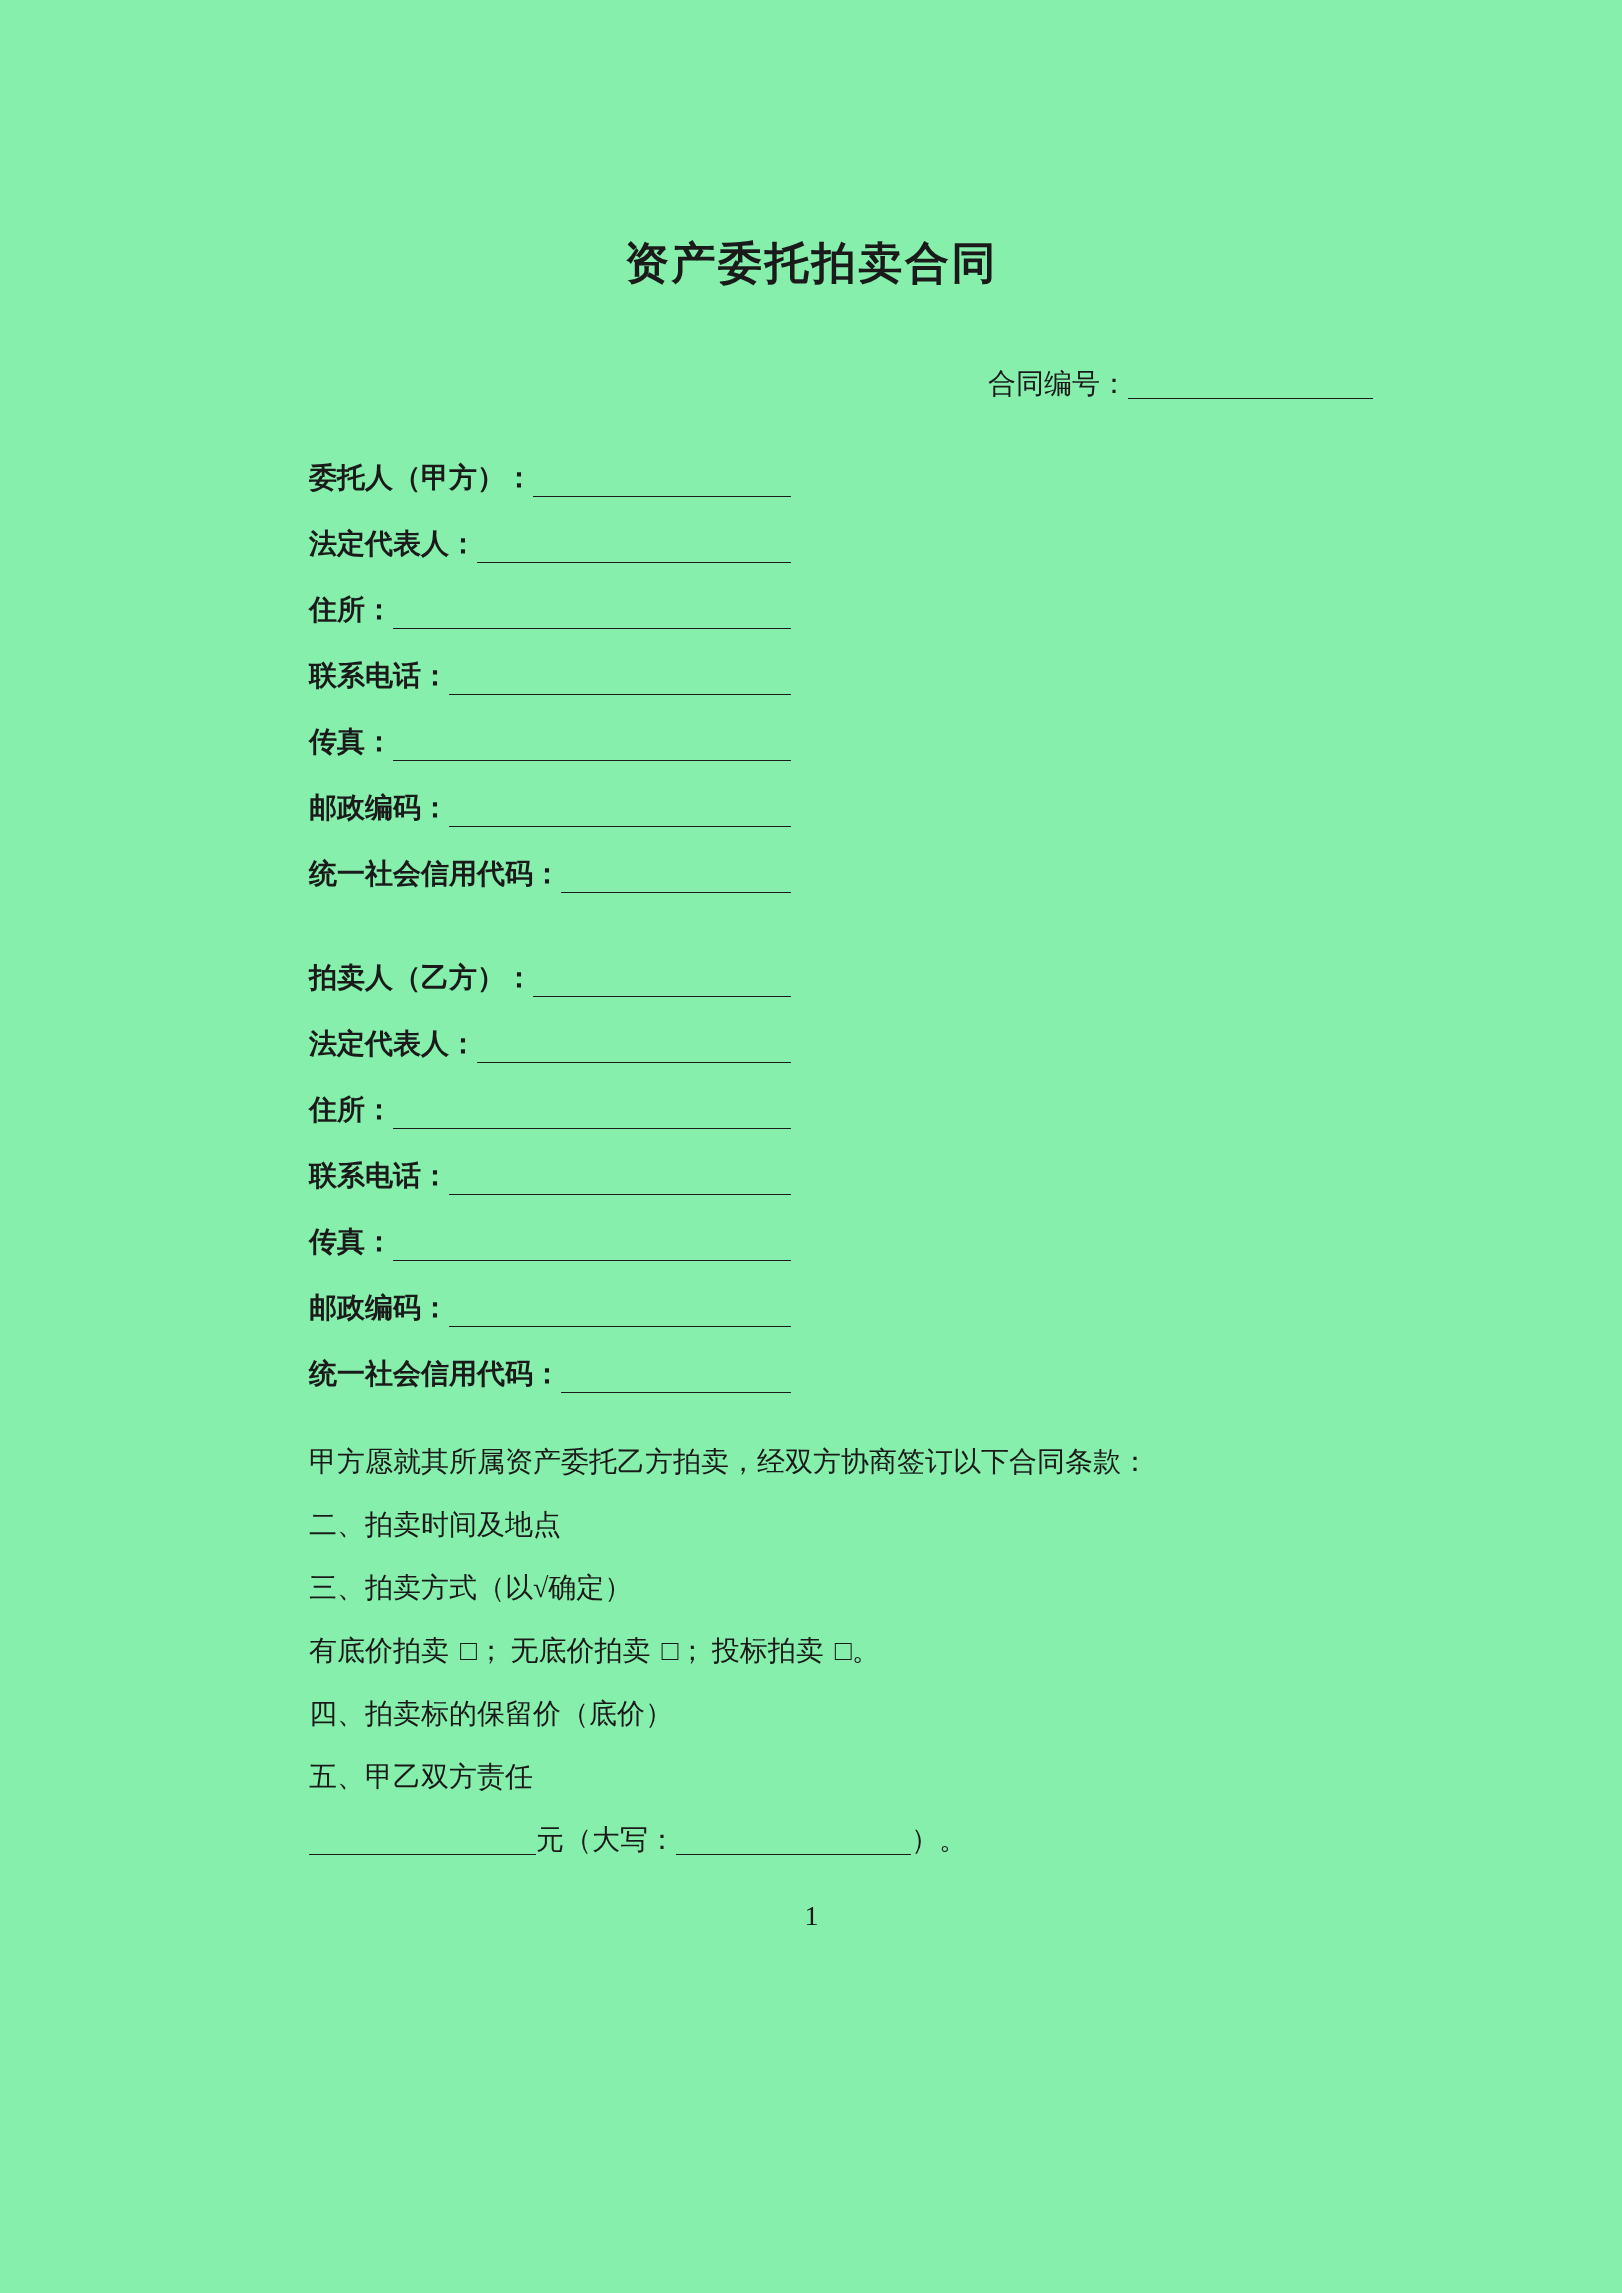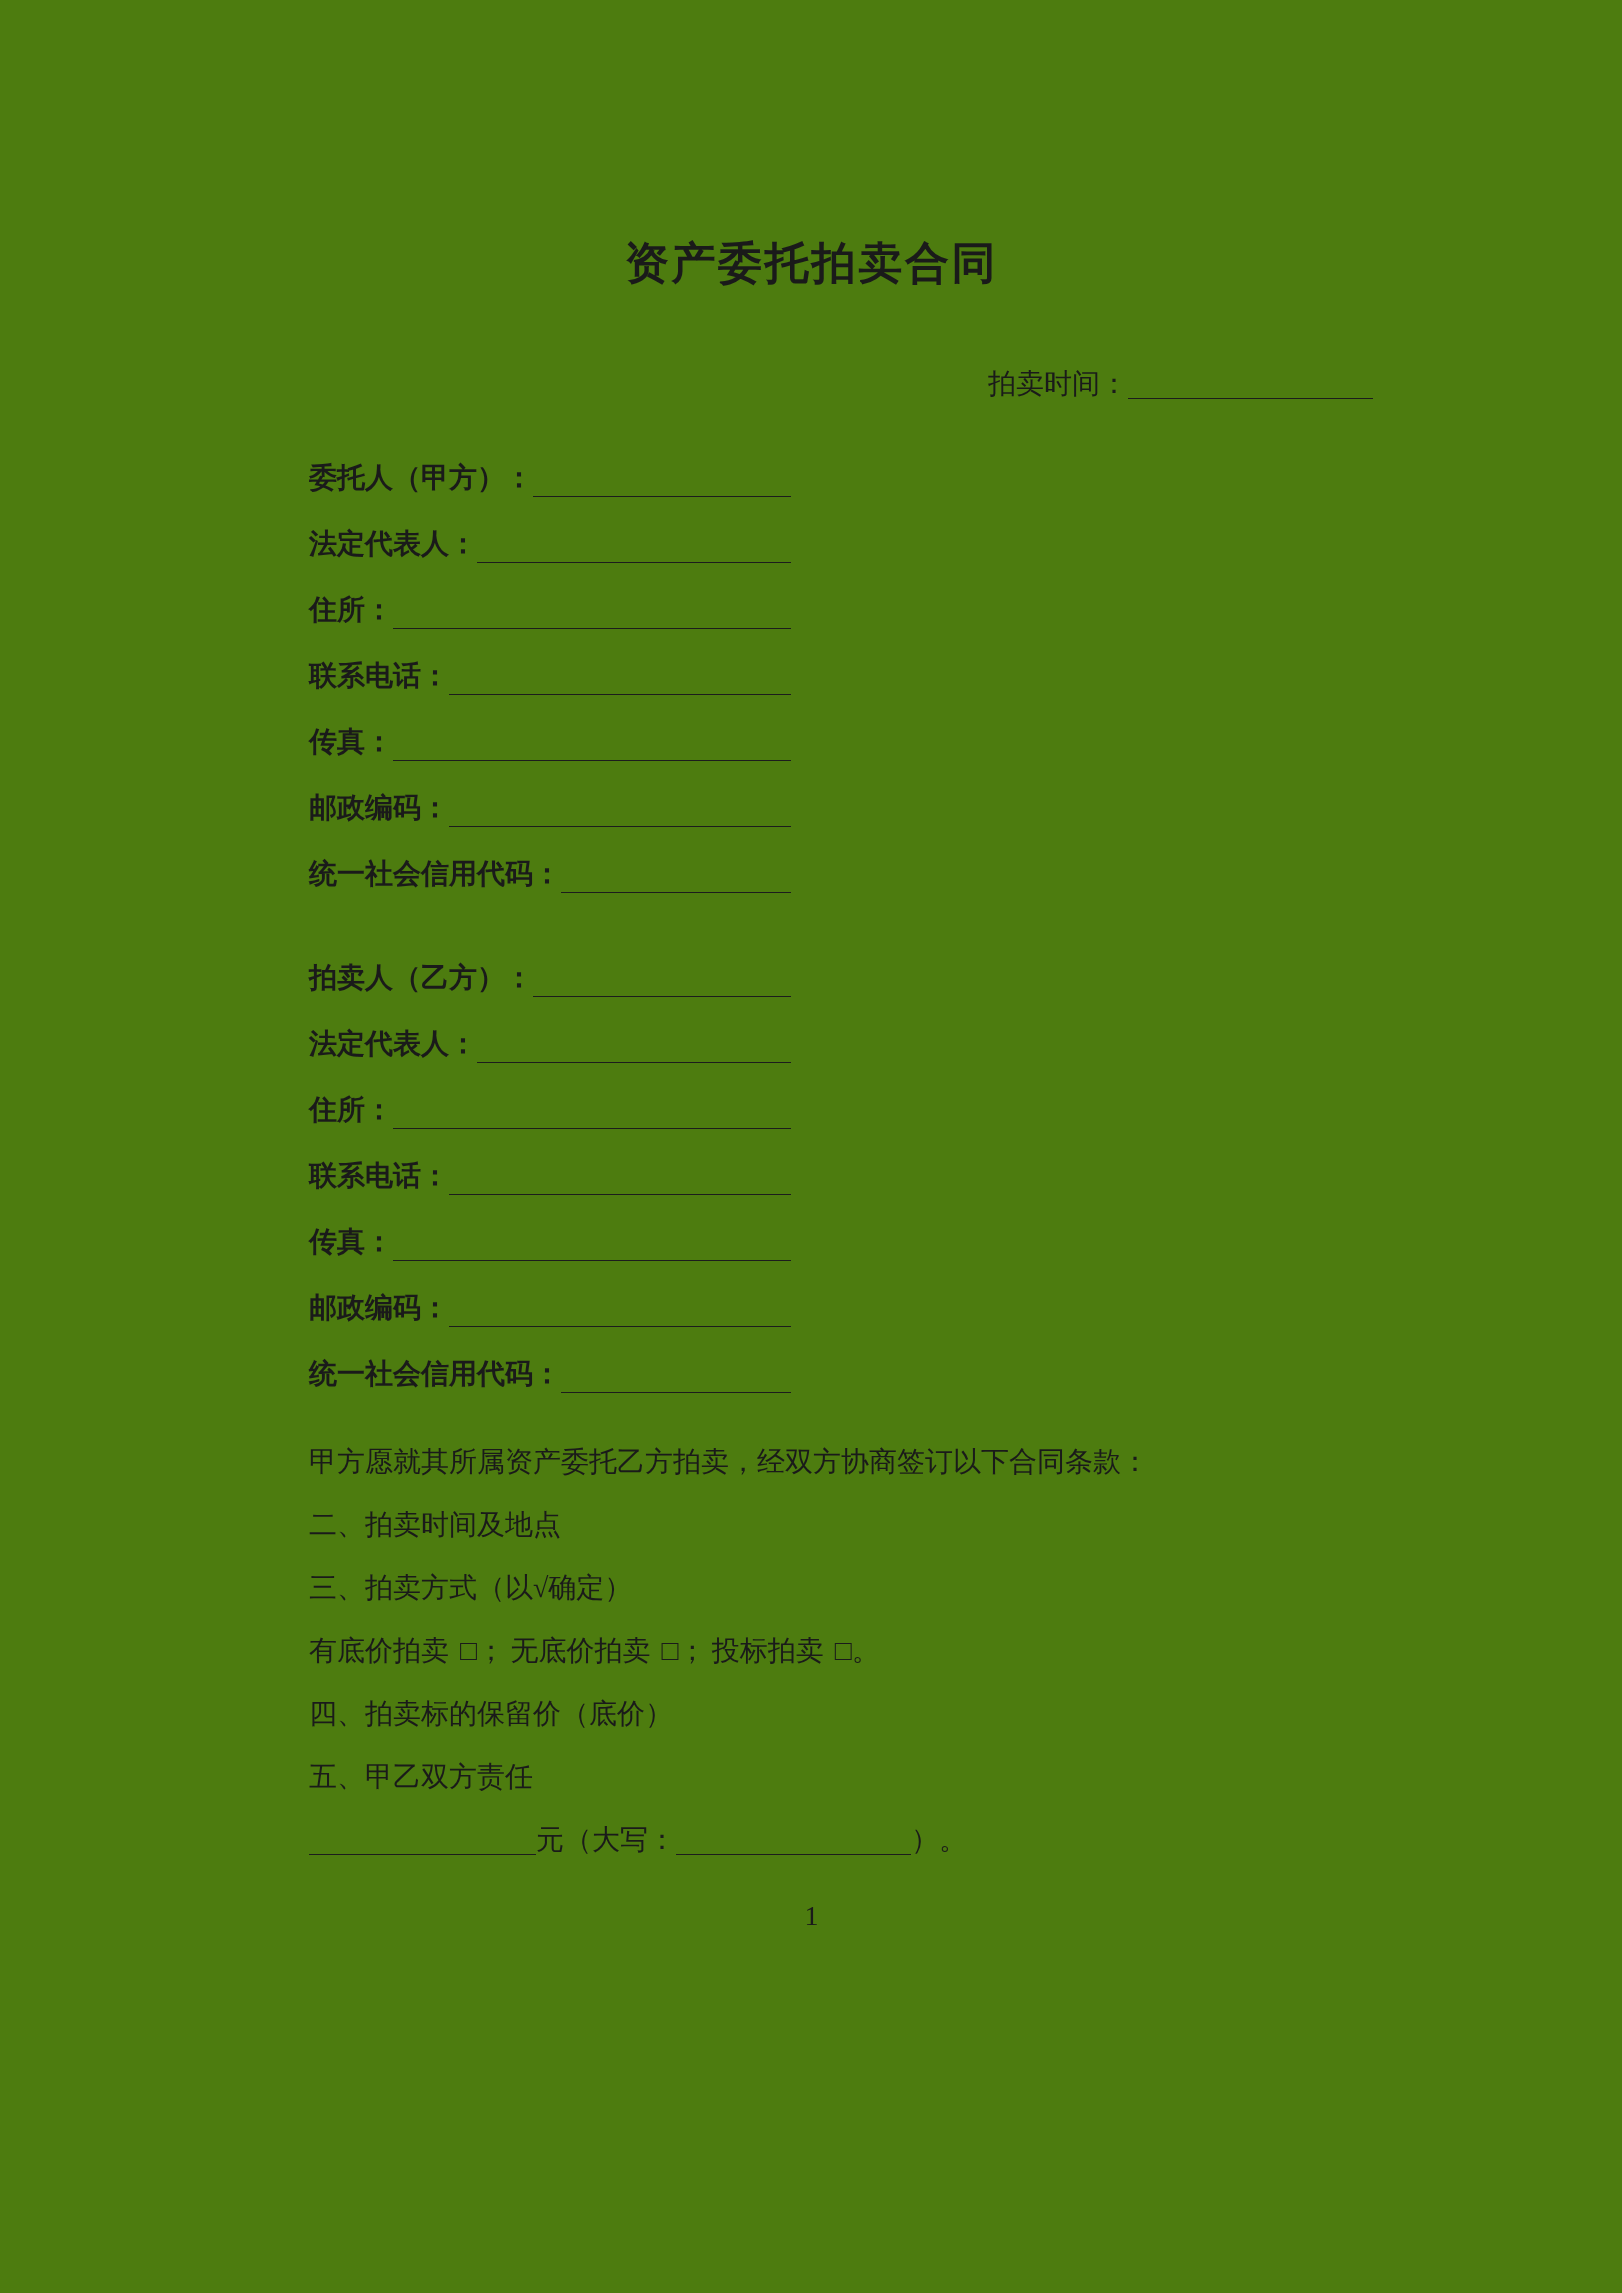--- a/index.html
+++ b/index.html
@@ -6,7 +6,7 @@
   .page{
     position:relative;
     width:1623px;height:2294px;
-    background:#4d7c0f;
+    background:#86efac;
     color:#1a1a1a;
     font-family:"Liberation Serif","DejaVu Serif",serif;
     overflow:hidden;

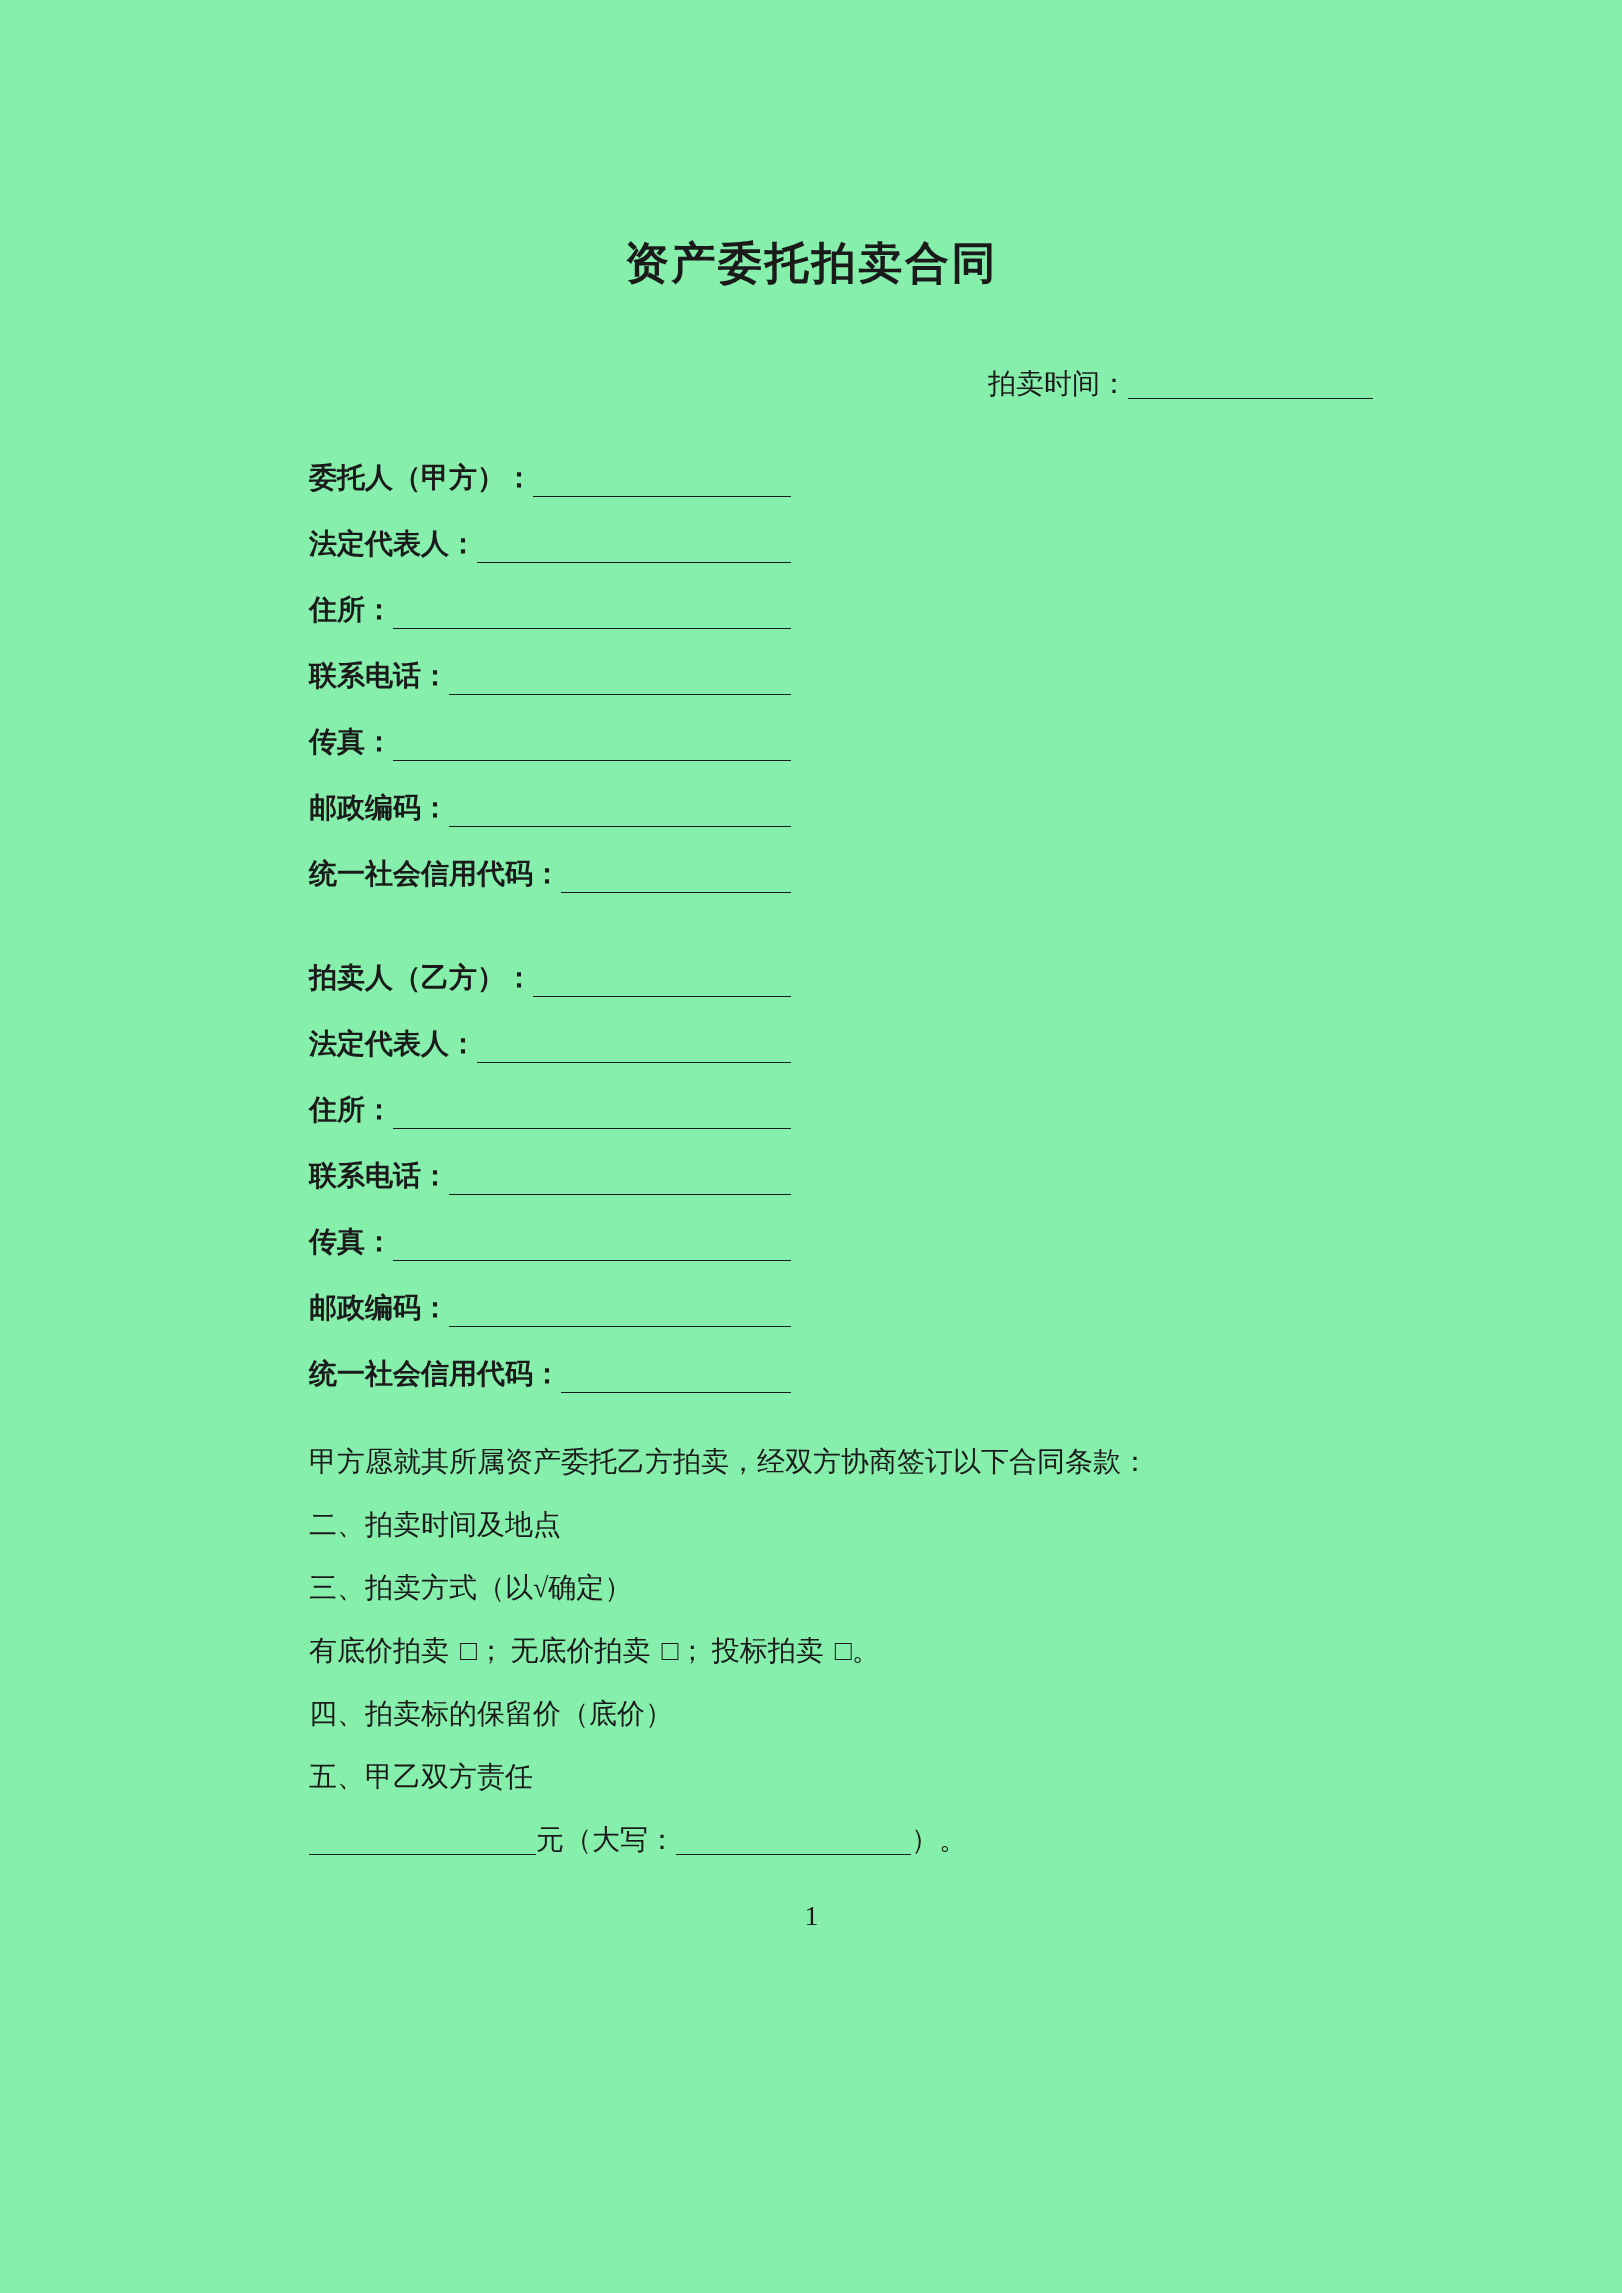--- a/index.html
+++ b/index.html
@@ -83,7 +83,7 @@
   <h1 class="title">资产委托拍卖合同</h1>
 
   <div class="contract-no">
-    <span>拍卖时间：</span><span class="u" style="width:245px"></span>
+    <span>合同编号：</span><span class="u" style="width:245px"></span>
   </div>
 
   <div class="fields block-a">

